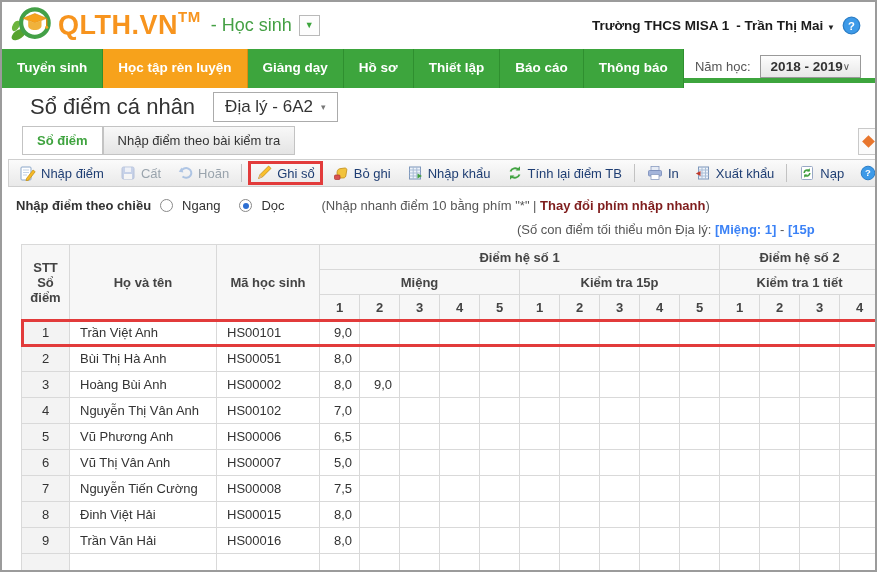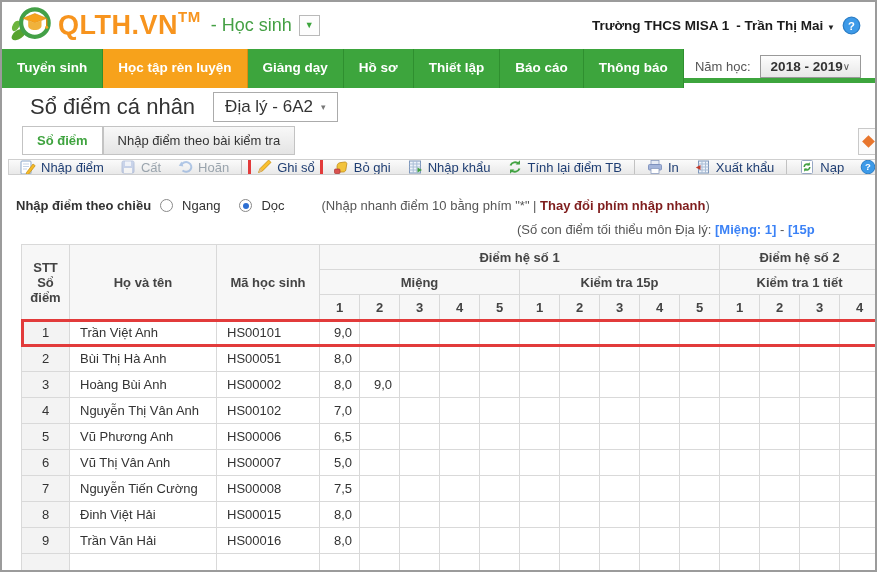--- a/index.html
+++ b/index.html
@@ -53,7 +53,7 @@
   #side-toggle b{width:9px; height:9px; background:#e8762d; transform:rotate(45deg); display:block;}
 
   
-  #toolbar{position:absolute; top:157px; left:6px; right:0; height:16px;
+  #toolbar{position:absolute; top:157px; left:6px; right:0; height:28px;
            border:1px solid #cfcfcf; border-right:none;
            background:linear-gradient(#fbfbfb,#e9e9e9);
            display:flex; align-items:center; padding:0 3px; white-space:nowrap; overflow:hidden;}

